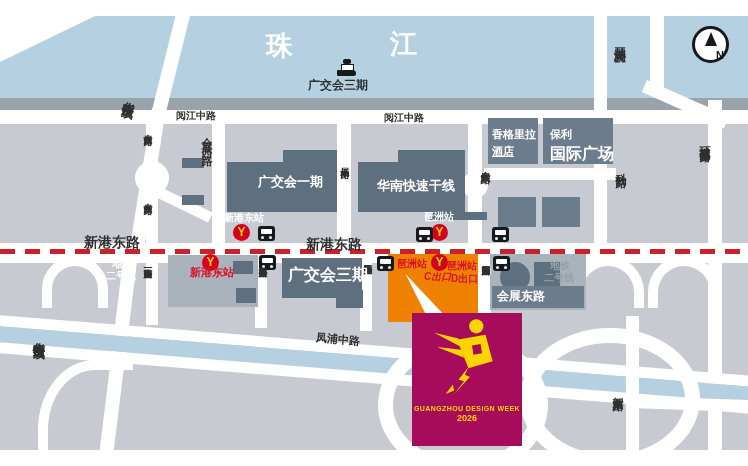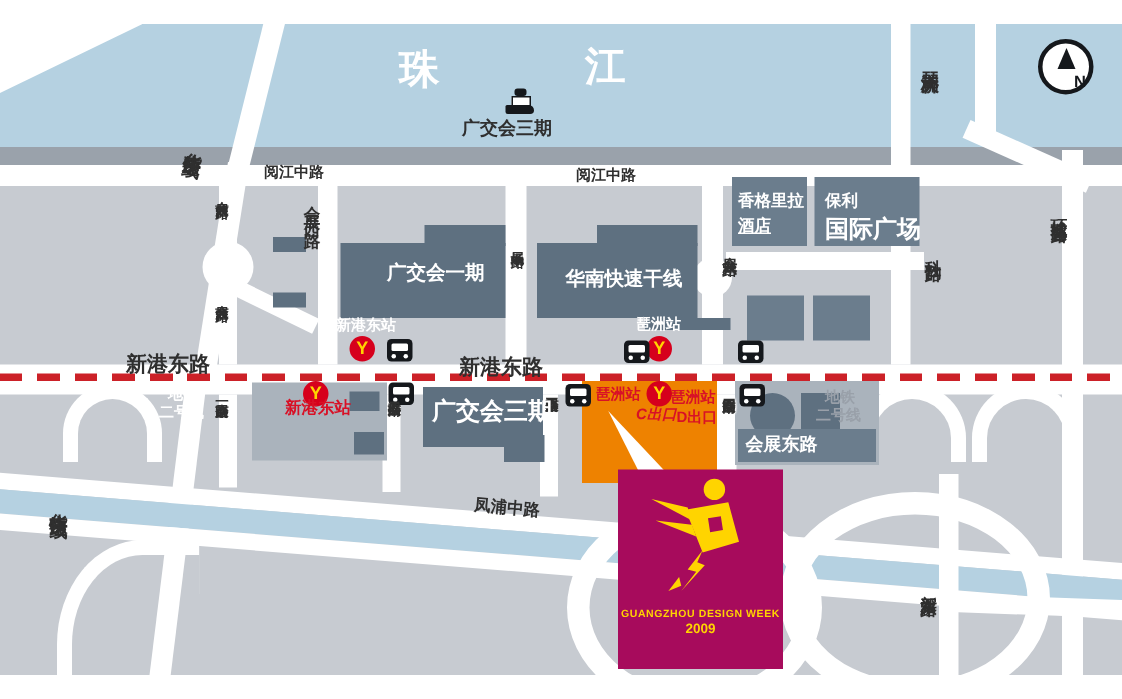--- a/index.html
+++ b/index.html
@@ -199,7 +199,7 @@
       </g>
     </svg>
     <div class="l1">GUANGZHOU DESIGN WEEK</div>
-    <div class="l3">2009</div>
+    <div class="l3">2026</div>
   </div>
 
   <div class="abs" style="left:0;top:450px;width:748px;height:16px;background:#fff;"></div>

